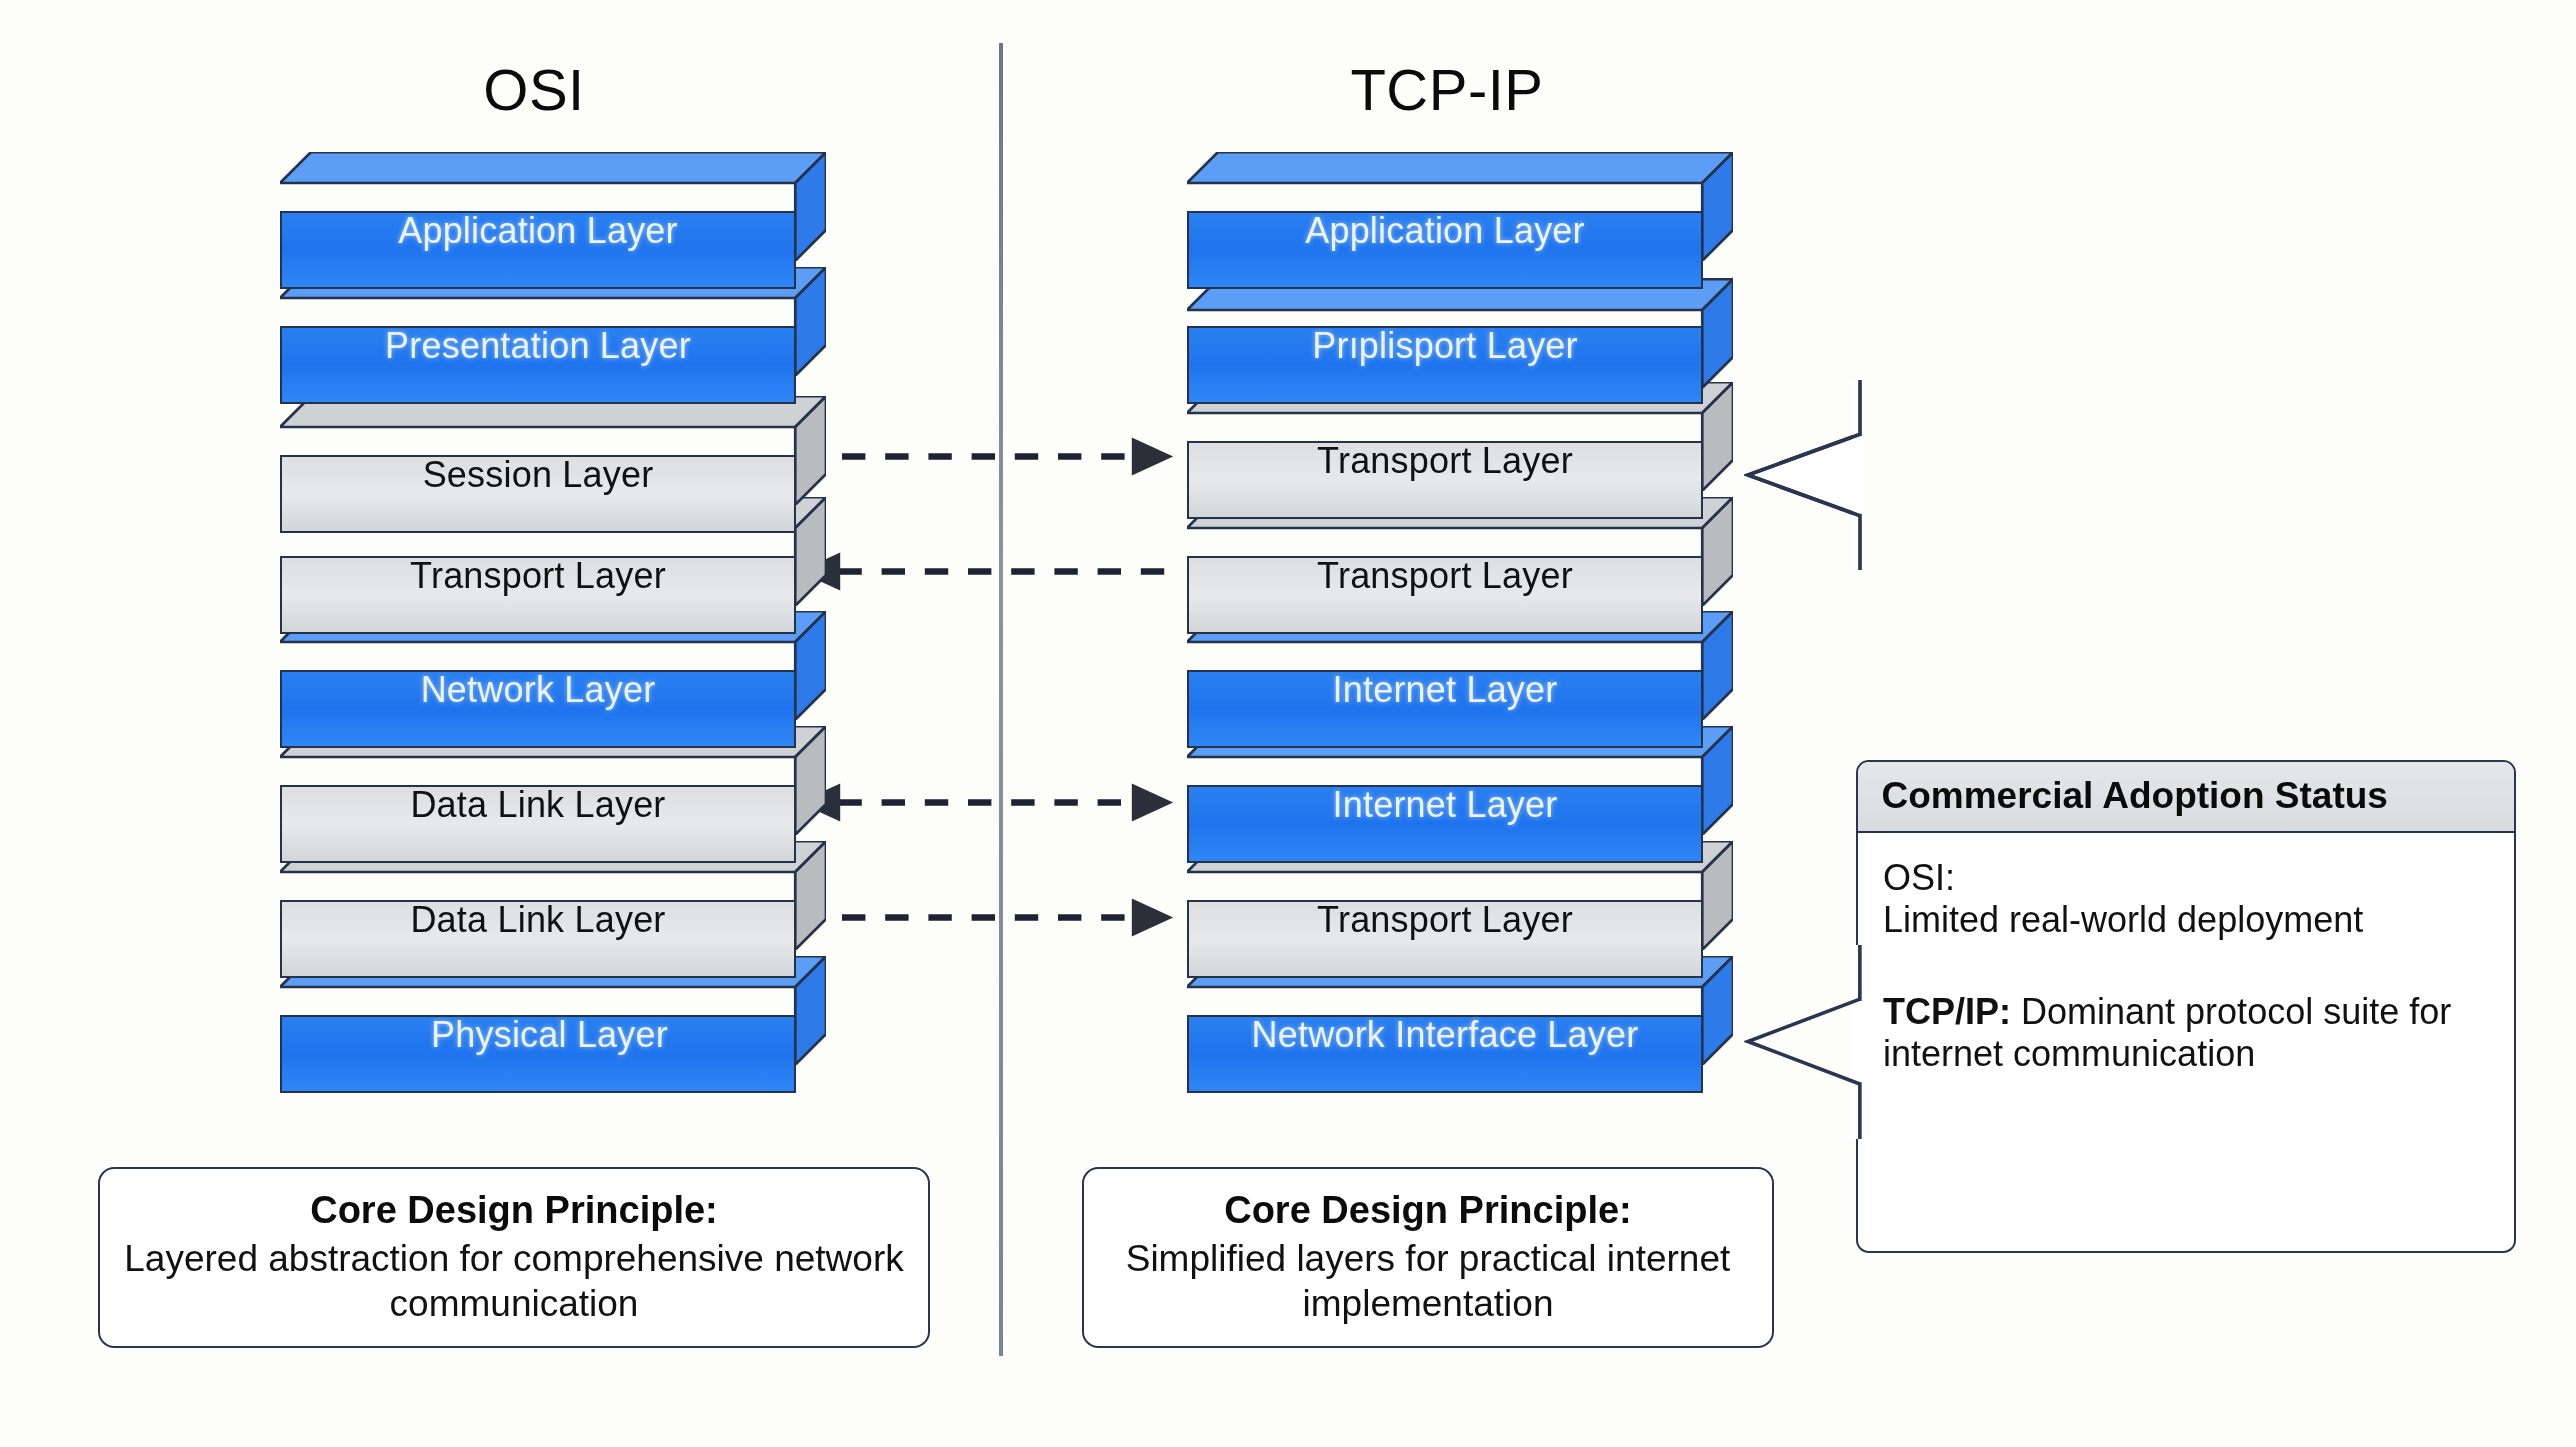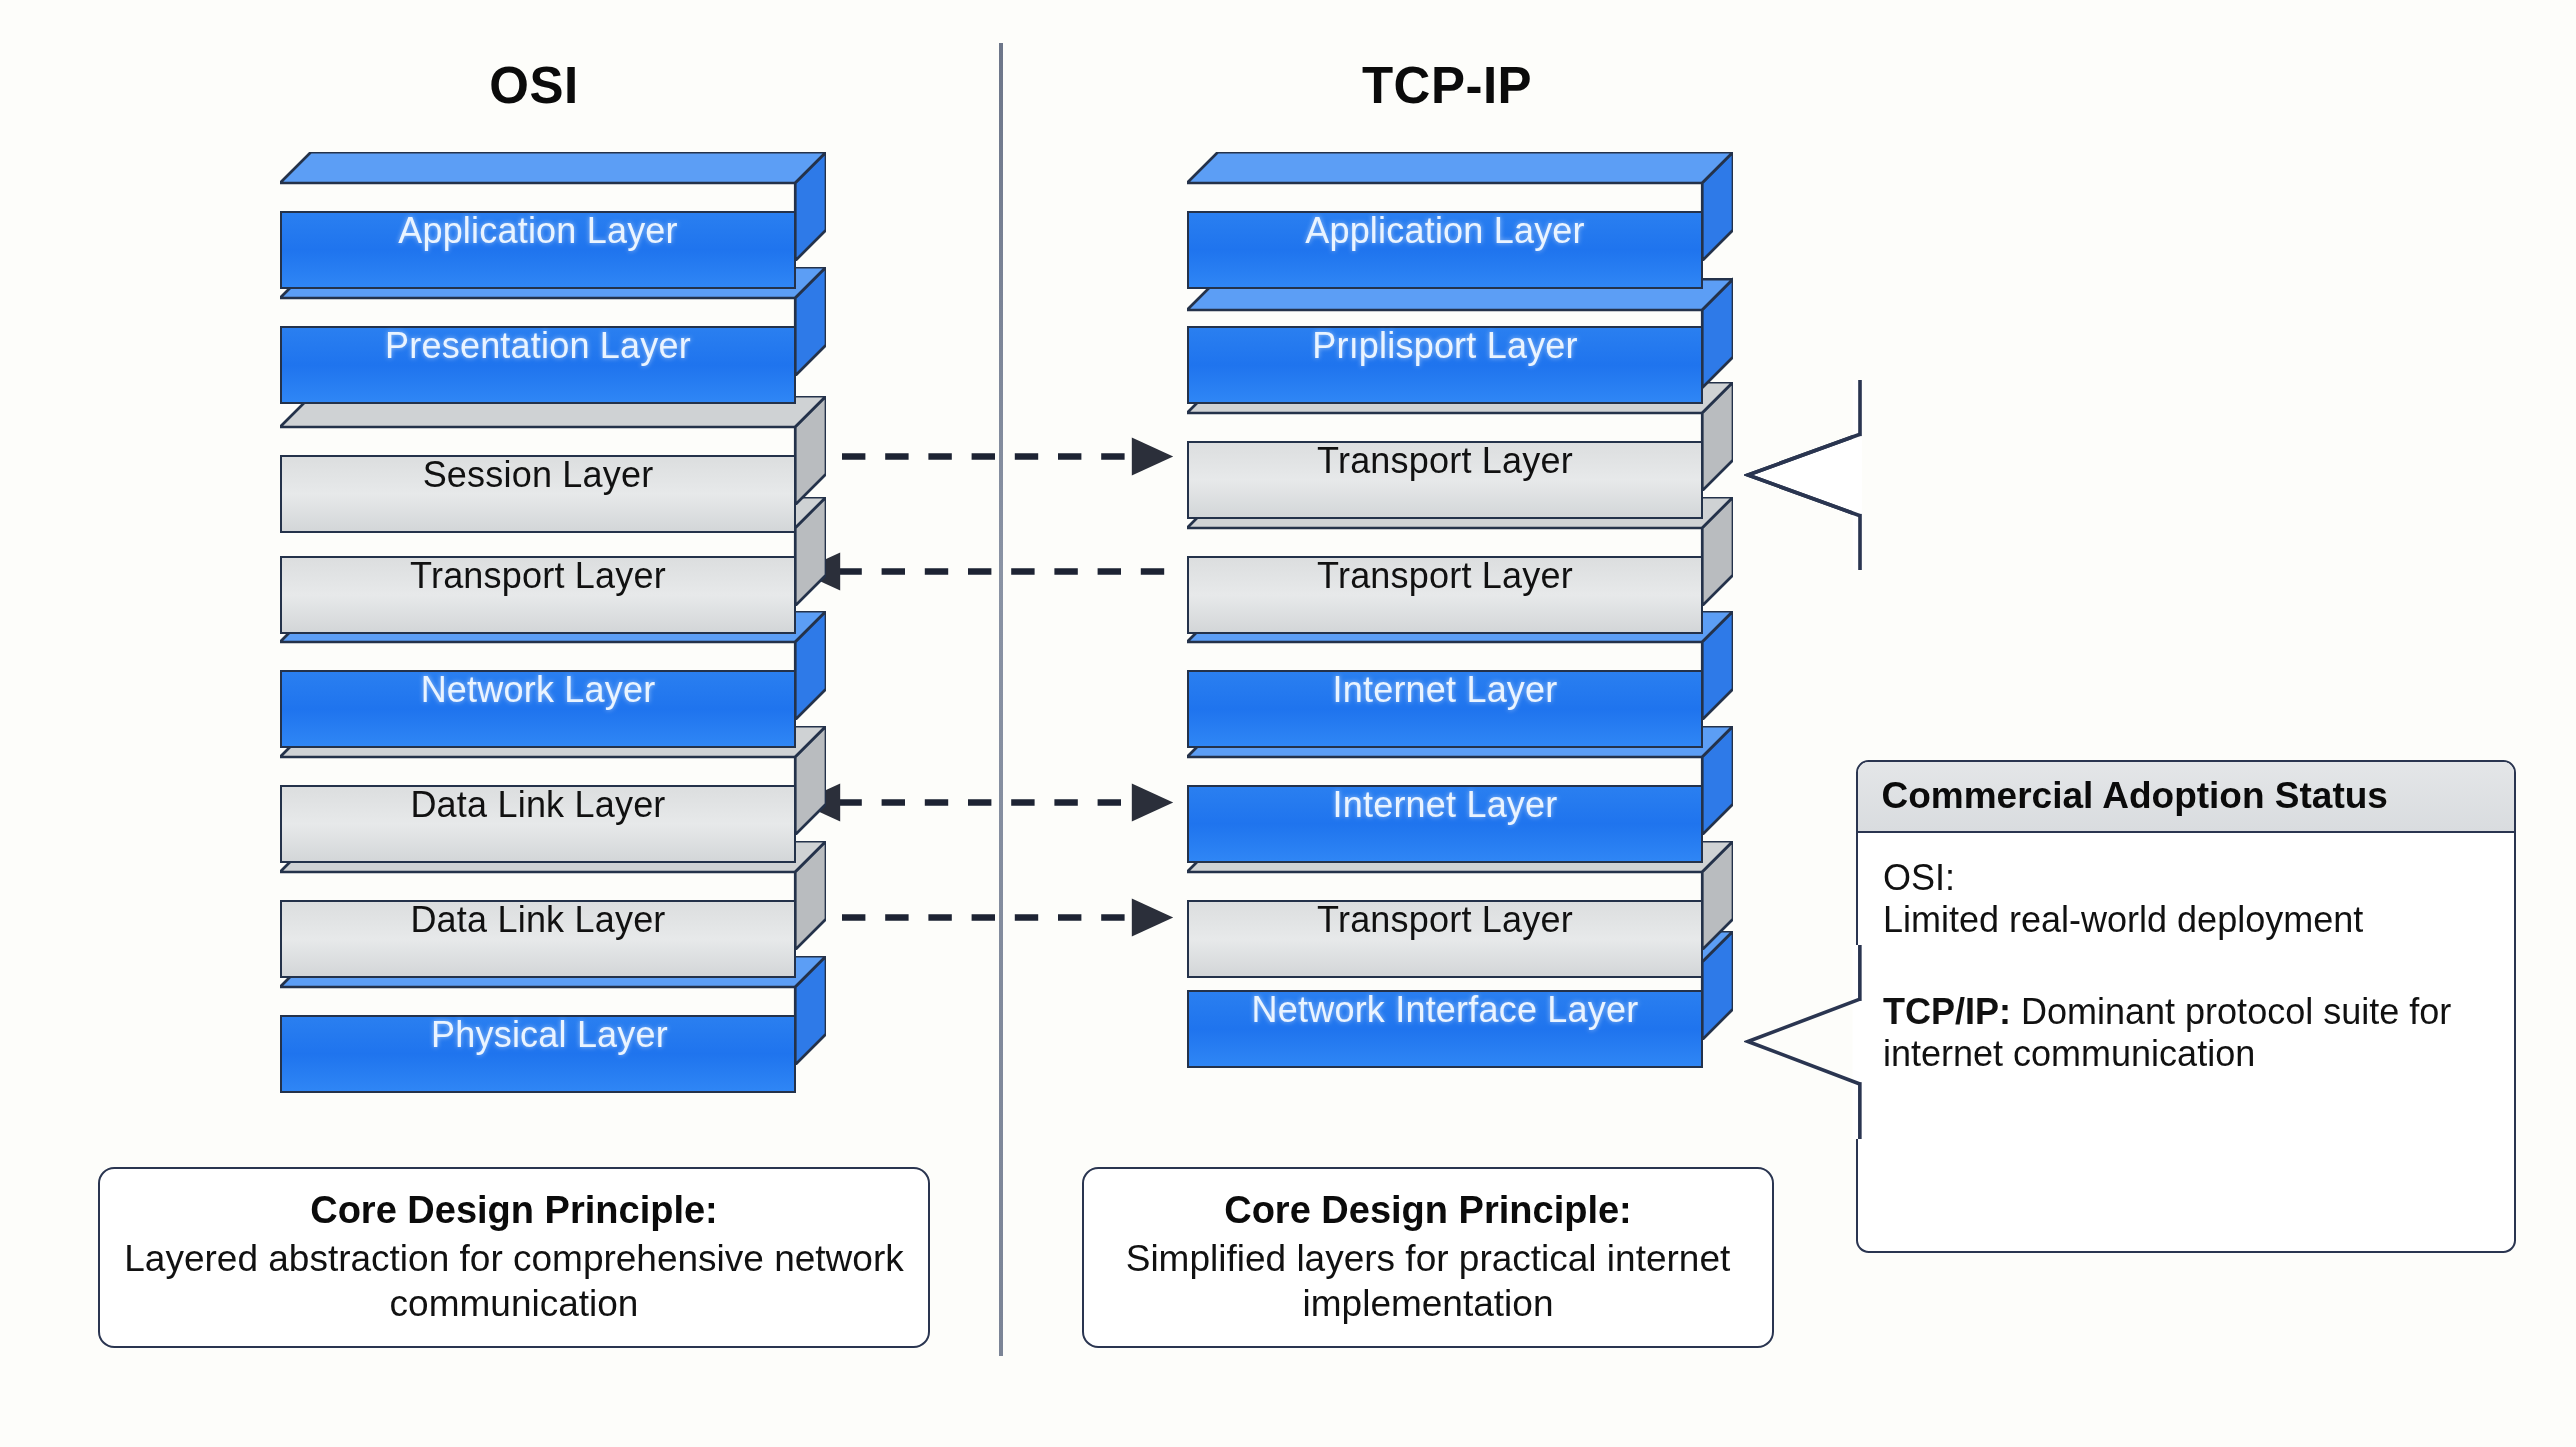--- a/index.html
+++ b/index.html
@@ -22,8 +22,8 @@
   
   .col-title {
     position: absolute;
-    font-size: 51px;
-    font-weight: bold;
+    font-size: 58px;
+    font-weight: normal;
     color: #0b0b0b;
     letter-spacing: 0.5px;
     text-align: center;

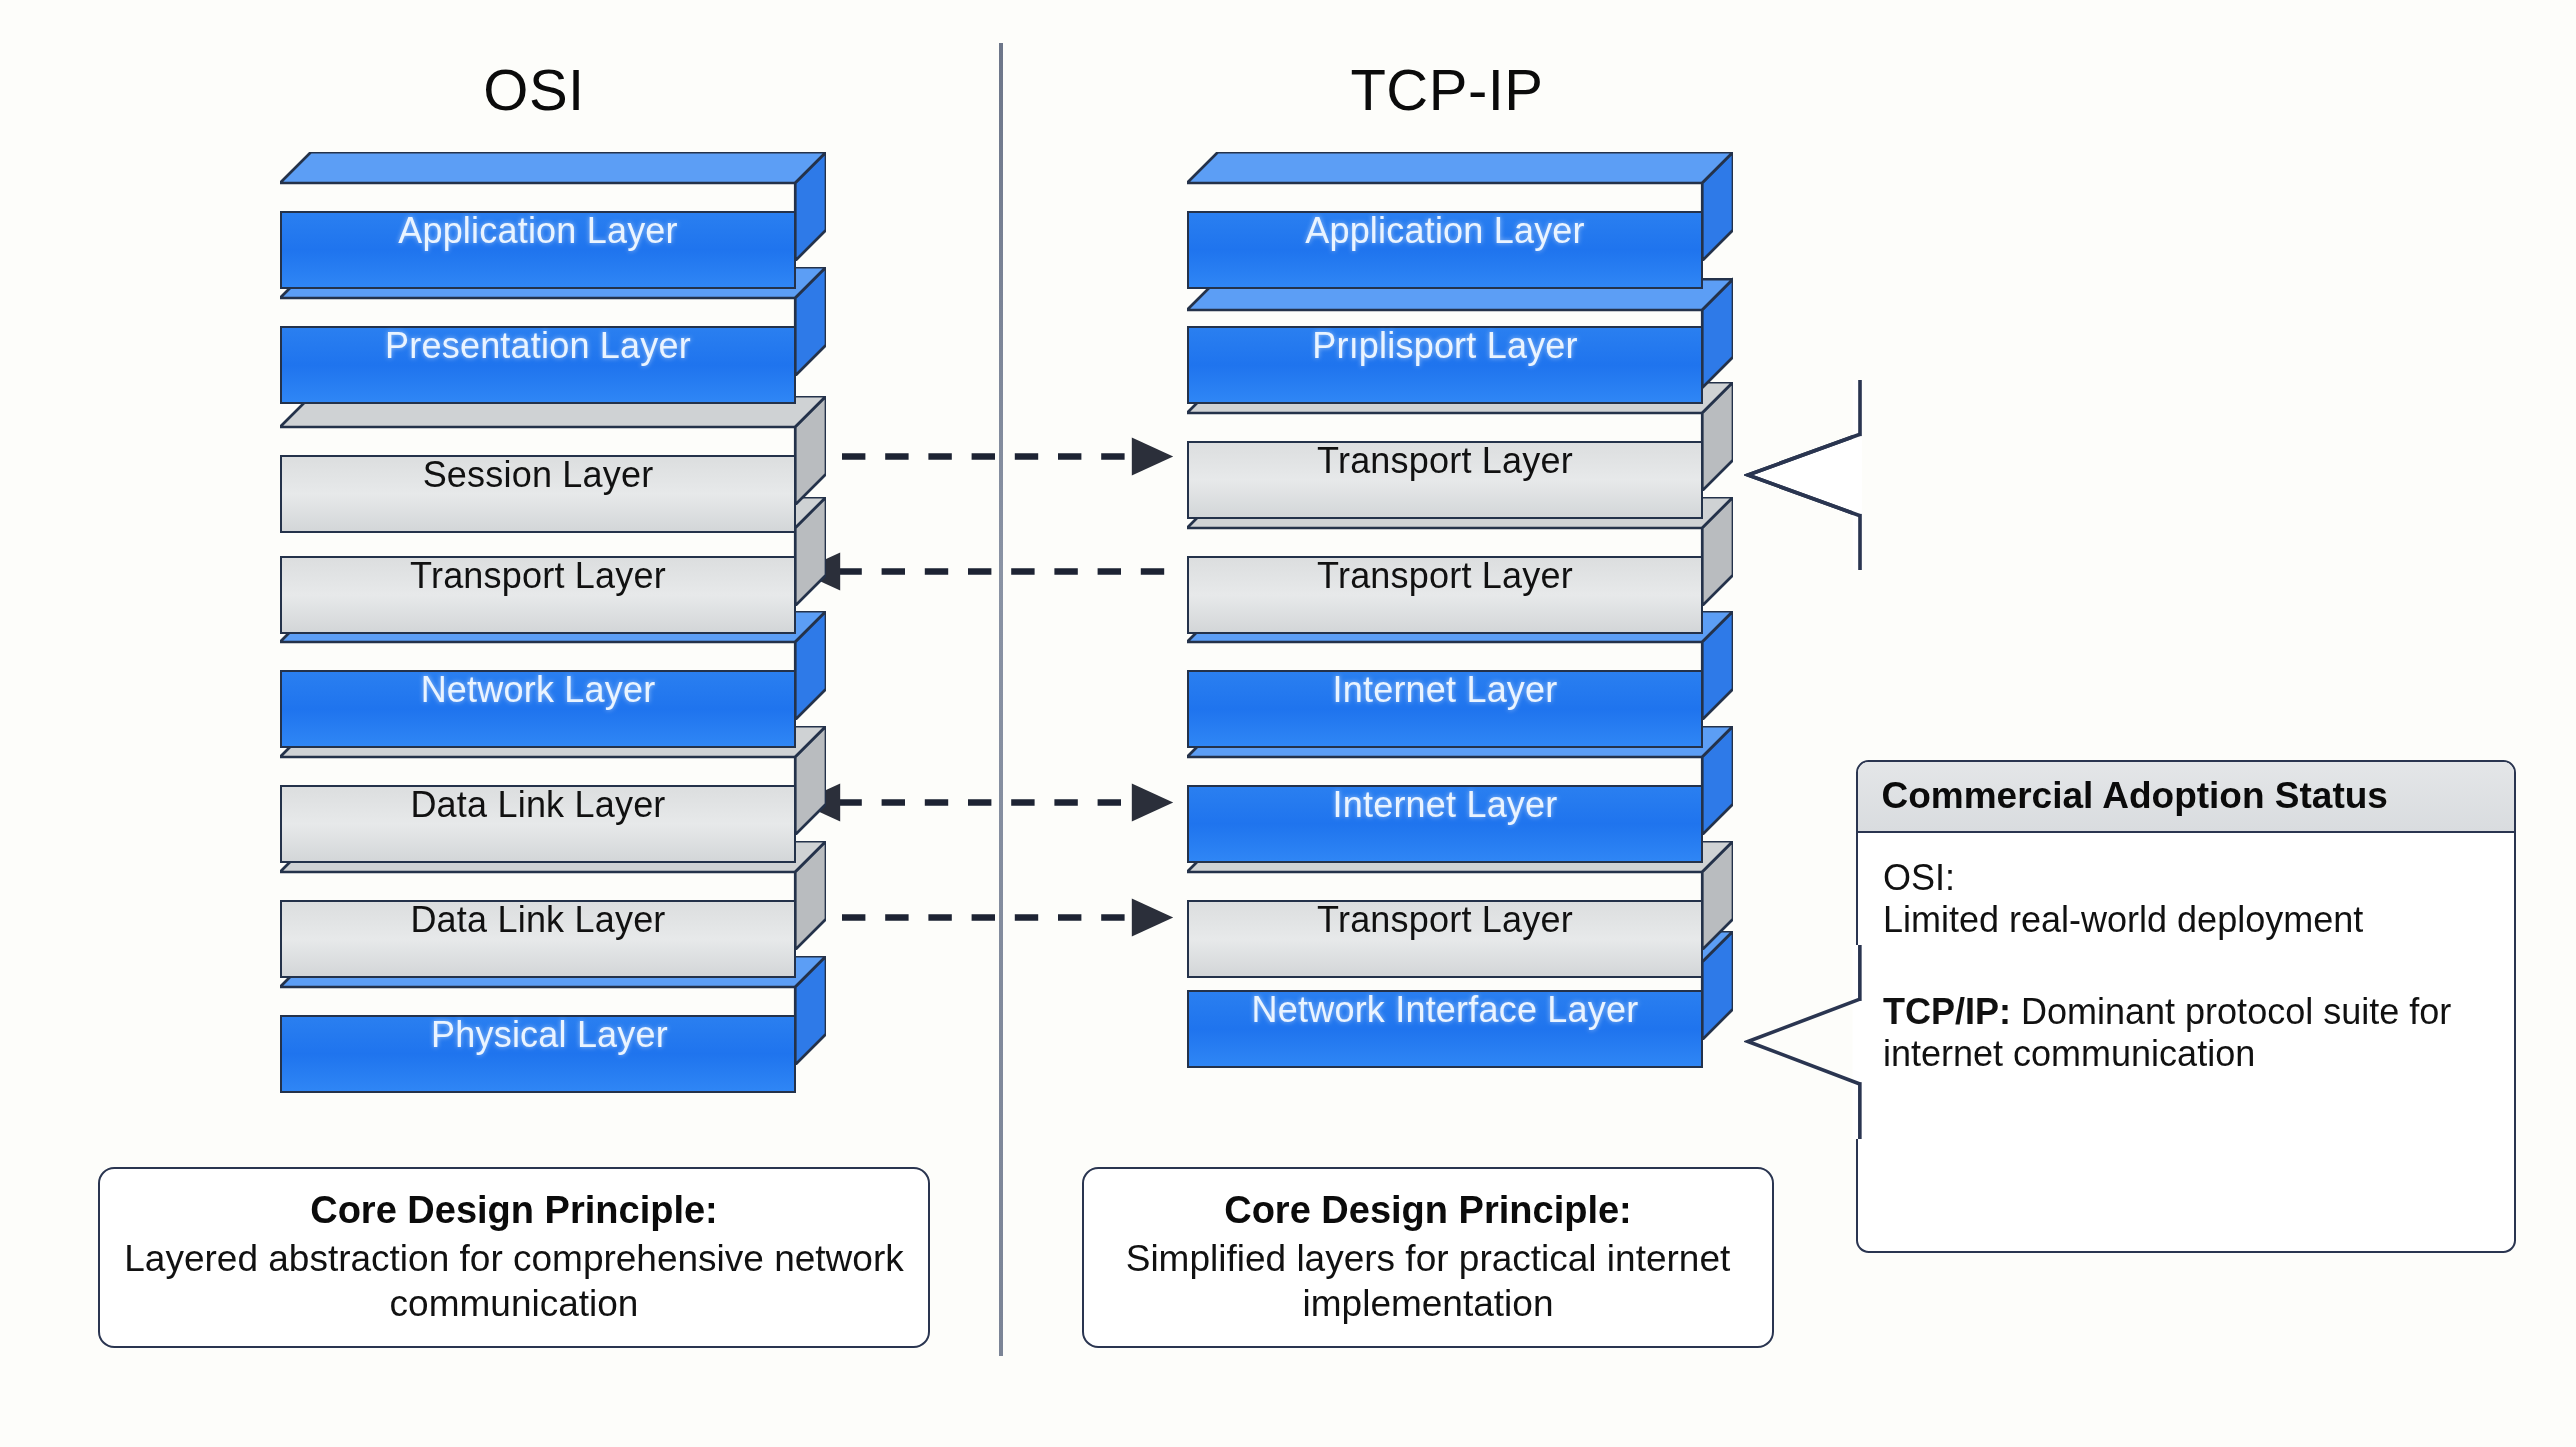--- a/index.html
+++ b/index.html
@@ -227,7 +227,7 @@
     </div>
 
   <div class="stack" id="stack-tcpip" style="left: 1187px; top: 152px; width: 546px; height: 913px;">
-      <div class="block blue" style="position: absolute; left: 0px; top: 779px; width: 546px; height: 109px; z-index: 93;">
+      <div class="block blue" style="position: absolute; left: 0px; top: 804px; width: 546px; height: 109px; z-index: 93;">
         <svg class="blk-top" width="546" height="109" viewBox="0 0 604 120">
           <path d="M0,34 L34,0 L604,0 L570,34 Z" fill="#5c9ef5" stroke="#24324a" stroke-width="3"></path>
           <path d="M570,34 L604,0 L604,86 L570,120 Z" fill="#2e7ae8" stroke="#24324a" stroke-width="3"></path>

